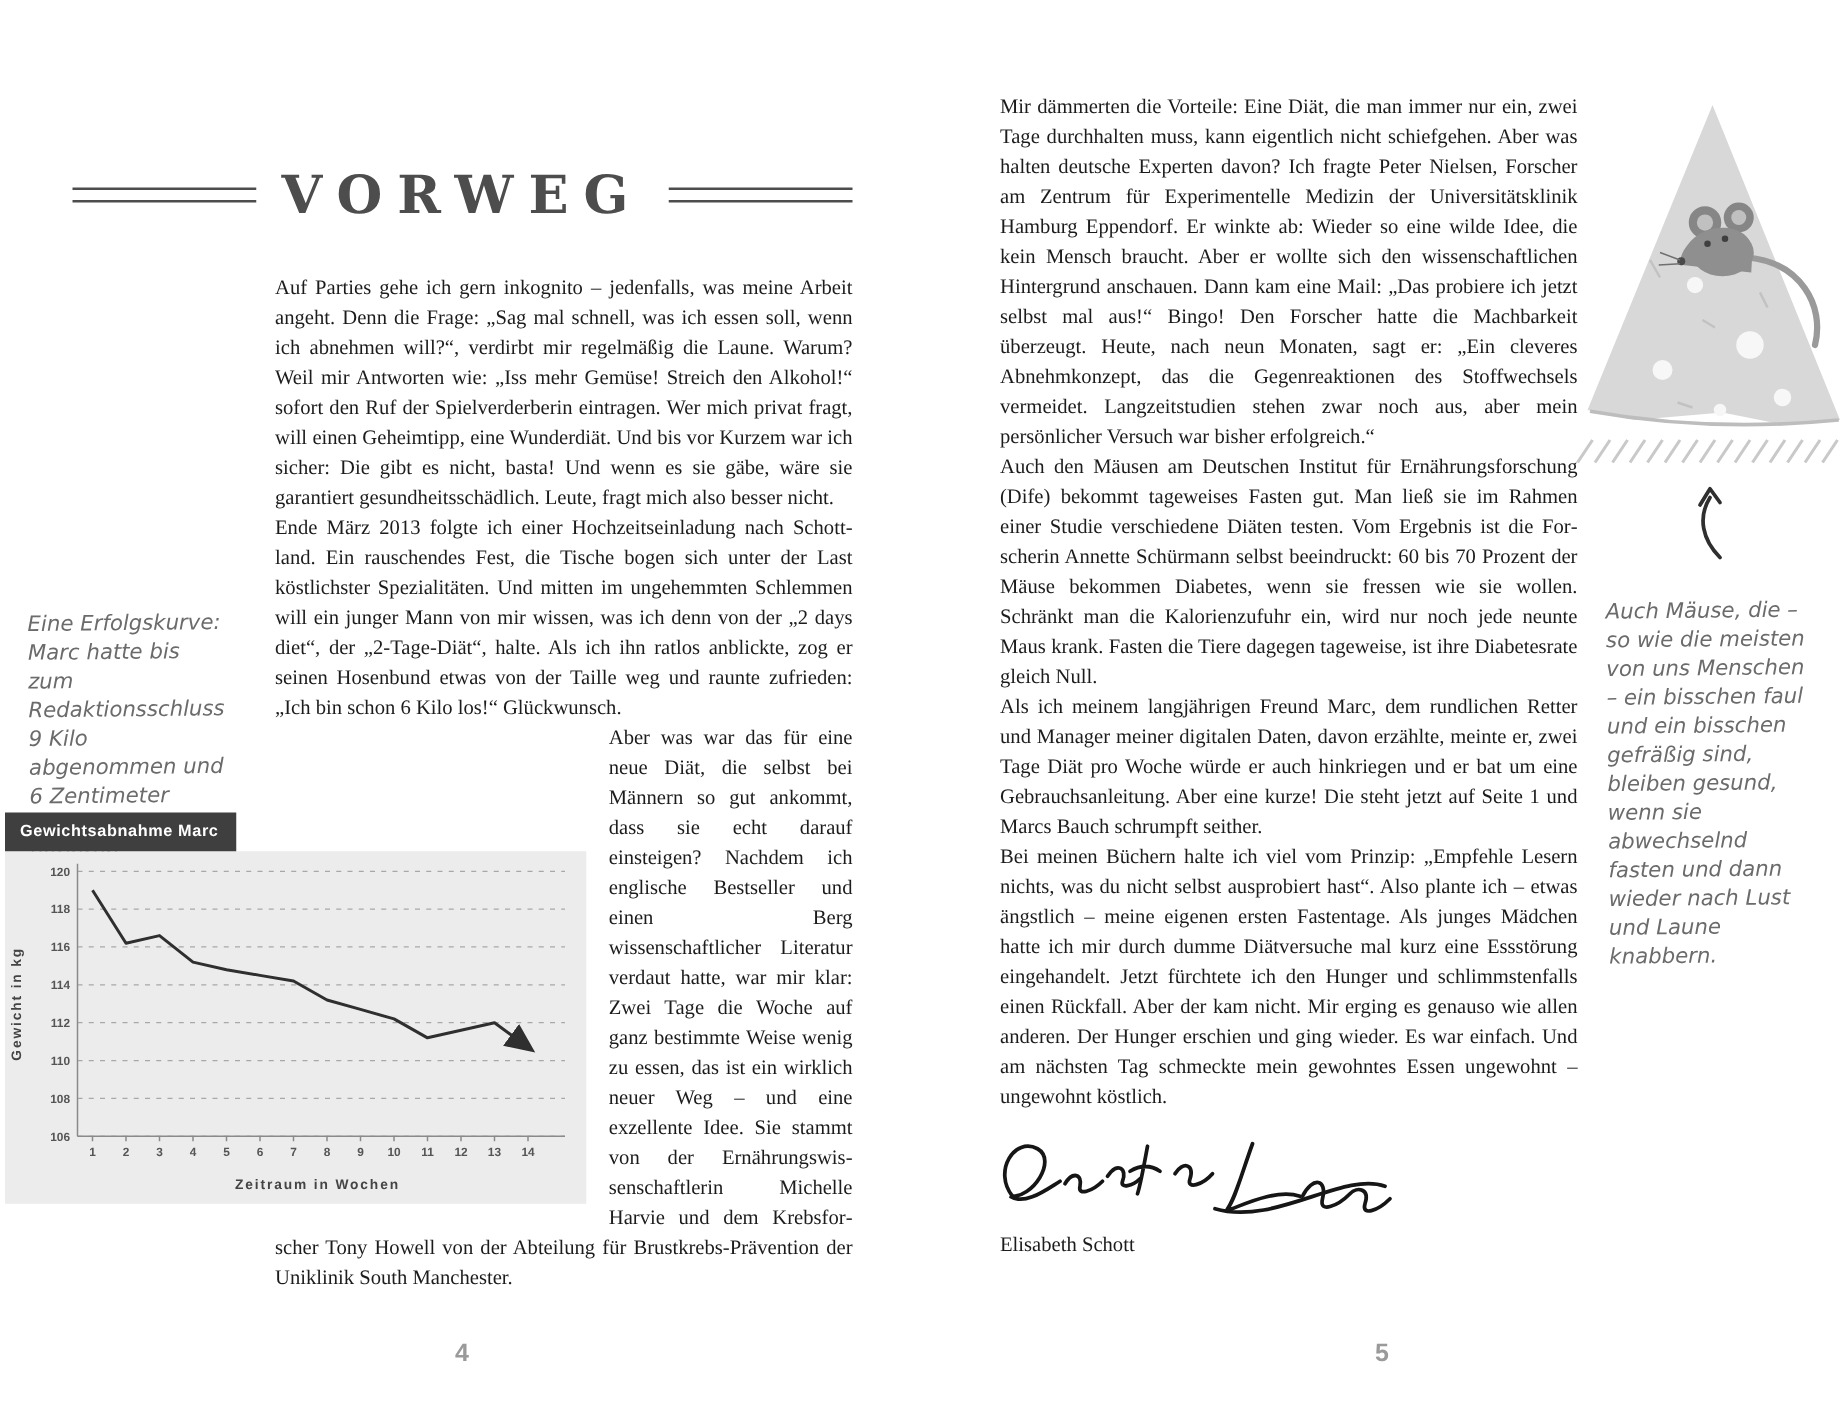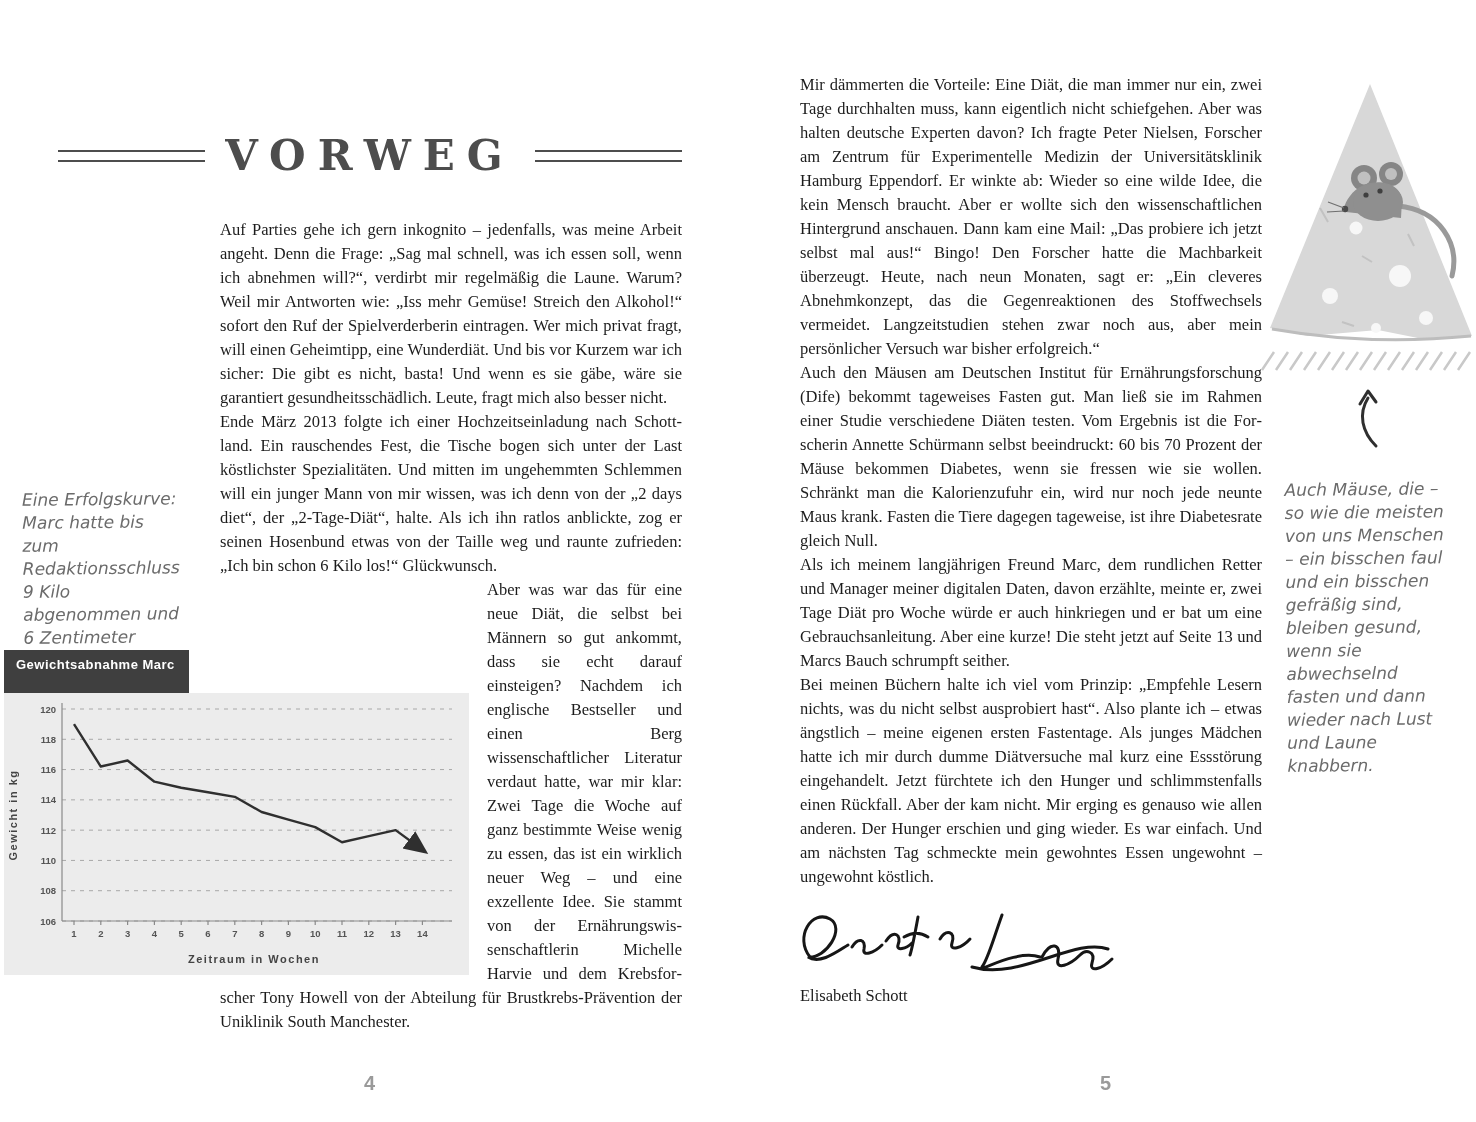--- a/index.html
+++ b/index.html
@@ -141,7 +141,7 @@
     <div class="text-col text-col-right">
       <p>Mir dämmerten die Vorteile: Eine Diät, die man immer nur ein, zwei Tage durchhalten muss, kann eigentlich nicht schiefgehen. Aber was halten deutsche Experten davon? Ich fragte Peter Nielsen, Forscher am Zentrum für Experimentelle Medizin der Universitätsklinik Hamburg Eppendorf. Er winkte ab: Wieder so eine wilde Idee, die kein Mensch braucht. Aber er wollte sich den wissenschaftlichen Hintergrund anschauen. Dann kam eine Mail: „Das probiere ich jetzt selbst mal aus!“ Bingo! Den Forscher hatte die Machbarkeit überzeugt. Heute, nach neun Monaten, sagt er: „Ein cleveres Abnehmkonzept, das die Gegenreaktionen des Stoff­wechsels vermeidet. Langzeitstudien stehen zwar noch aus, aber mein persönlicher Versuch war bisher erfolgreich.“</p>
       <p>Auch den Mäusen am Deutschen Institut für Ernährungsforschung (Dife) bekommt tageweises Fasten gut. Man ließ sie im Rahmen einer Studie verschiedene Diäten testen. Vom Ergebnis ist die For­scherin Annette Schürmann selbst beeindruckt: 60 bis 70 Prozent der Mäuse bekommen Diabetes, wenn sie fressen wie sie wollen. Schränkt man die Kalorienzufuhr ein, wird nur noch jede neunte Maus krank. Fasten die Tiere dagegen tageweise, ist ihre Diabetes­rate gleich Null.</p>
-      <p>Als ich meinem langjährigen Freund Marc, dem rundlichen Retter und Manager meiner digitalen Daten, davon erzählte, meinte er, zwei Tage Diät pro Woche würde er auch hinkriegen und er bat um eine Gebrauchsanleitung. Aber eine kurze! Die steht jetzt auf Seite 13 und Marcs Bauch schrumpft seither.</p>
+      <p>Als ich meinem langjährigen Freund Marc, dem rundlichen Retter und Manager meiner digitalen Daten, davon erzählte, meinte er, zwei Tage Diät pro Woche würde er auch hinkriegen und er bat um eine Gebrauchsanleitung. Aber eine kurze! Die steht jetzt auf Seite 1 und Marcs Bauch schrumpft seither.</p>
       <p>Bei meinen Büchern halte ich viel vom Prinzip: „Empfehle Lesern nichts, was du nicht selbst ausprobiert hast“. Also plante ich – etwas ängstlich – meine eigenen ersten Fastentage. Als junges Mädchen hatte ich mir durch dumme Diätversuche mal kurz eine Essstörung eingehandelt. Jetzt fürchtete ich den Hunger und schlimmstenfalls einen Rückfall. Aber der kam nicht. Mir erging es genauso wie allen anderen. Der Hunger erschien und ging wieder. Es war einfach. Und am nächsten Tag schmeckte mein gewohntes Essen ungewohnt – ungewohnt köstlich.</p>
     </div>
 

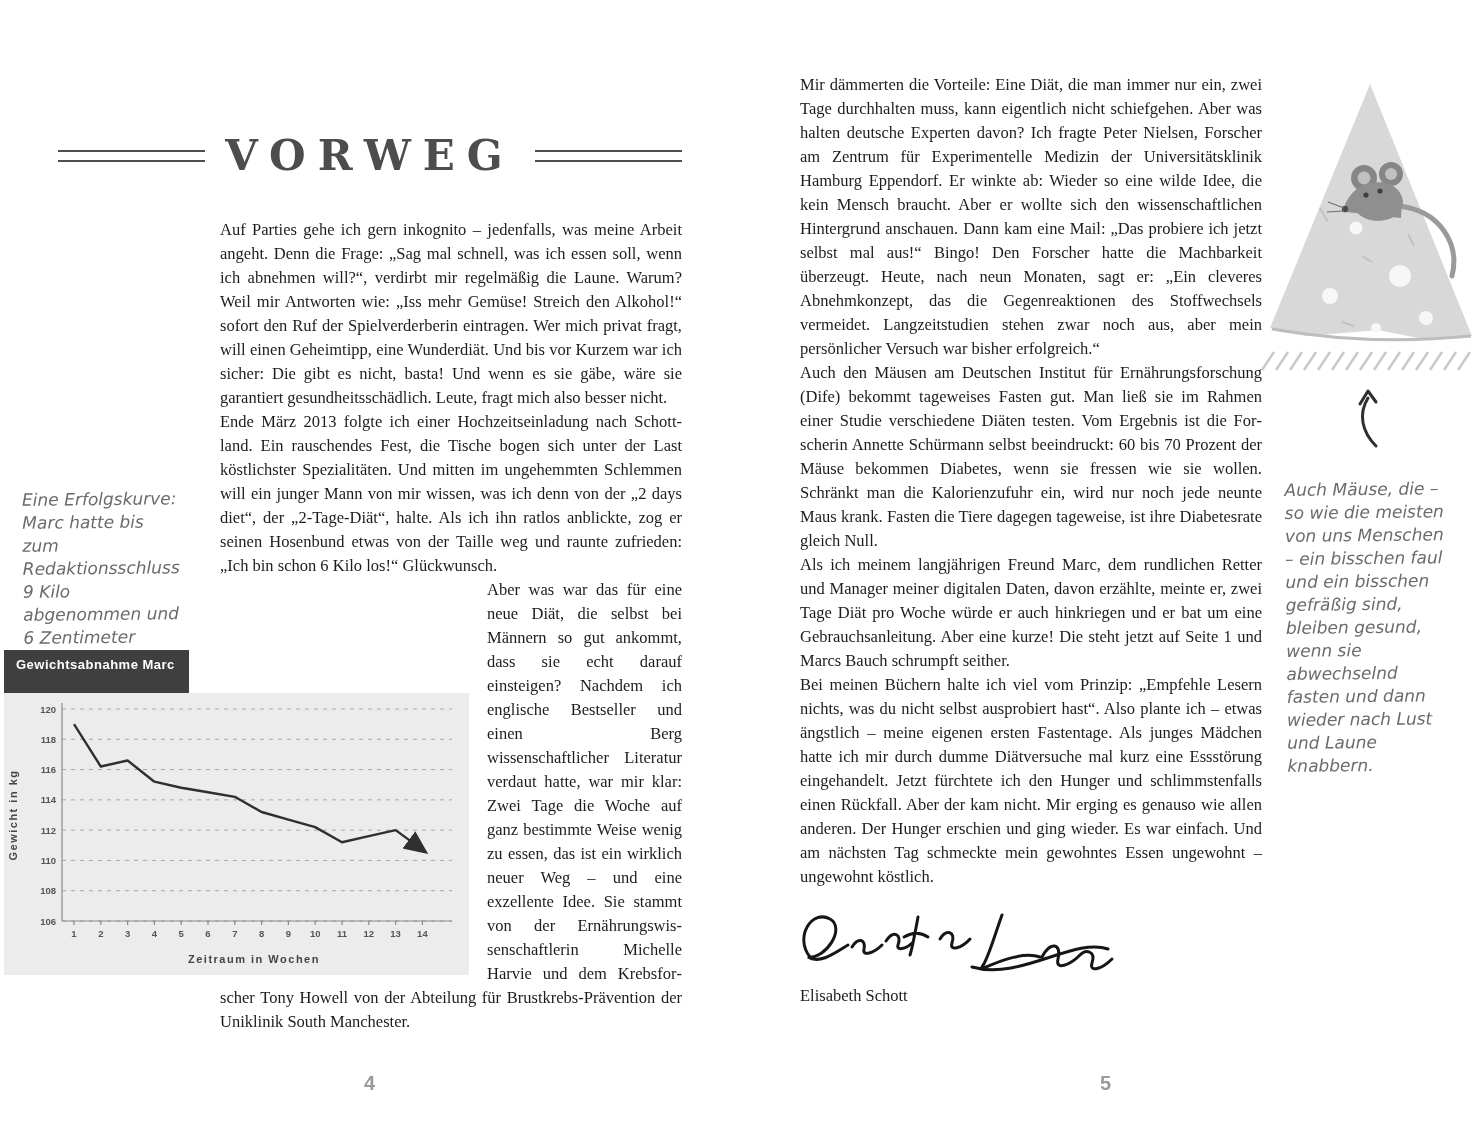--- a/index.html
+++ b/index.html
@@ -30,7 +30,7 @@
   .chart-float{display:block;float:left;width:465px;margin:72px 18px 10px -216px;}
   .chart-title-bar{display:inline-block;background:#3f3f3f;color:#ffffff;
                    font-family:"Liberation Sans",sans-serif;font-weight:bold;font-size:13px;
-                   letter-spacing:.5px;padding:3px 14px 16px 12px;}
+                   letter-spacing:.5px;padding:3px 14px 4px 12px;}
   .chart-area{display:block;background:#ececec;width:465px;height:282px;}
   .grid{stroke:#a8a8a8;stroke-width:1;stroke-dasharray:4 5;}
   .axis{stroke:#8a8a8a;stroke-width:1.2;fill:none;}

